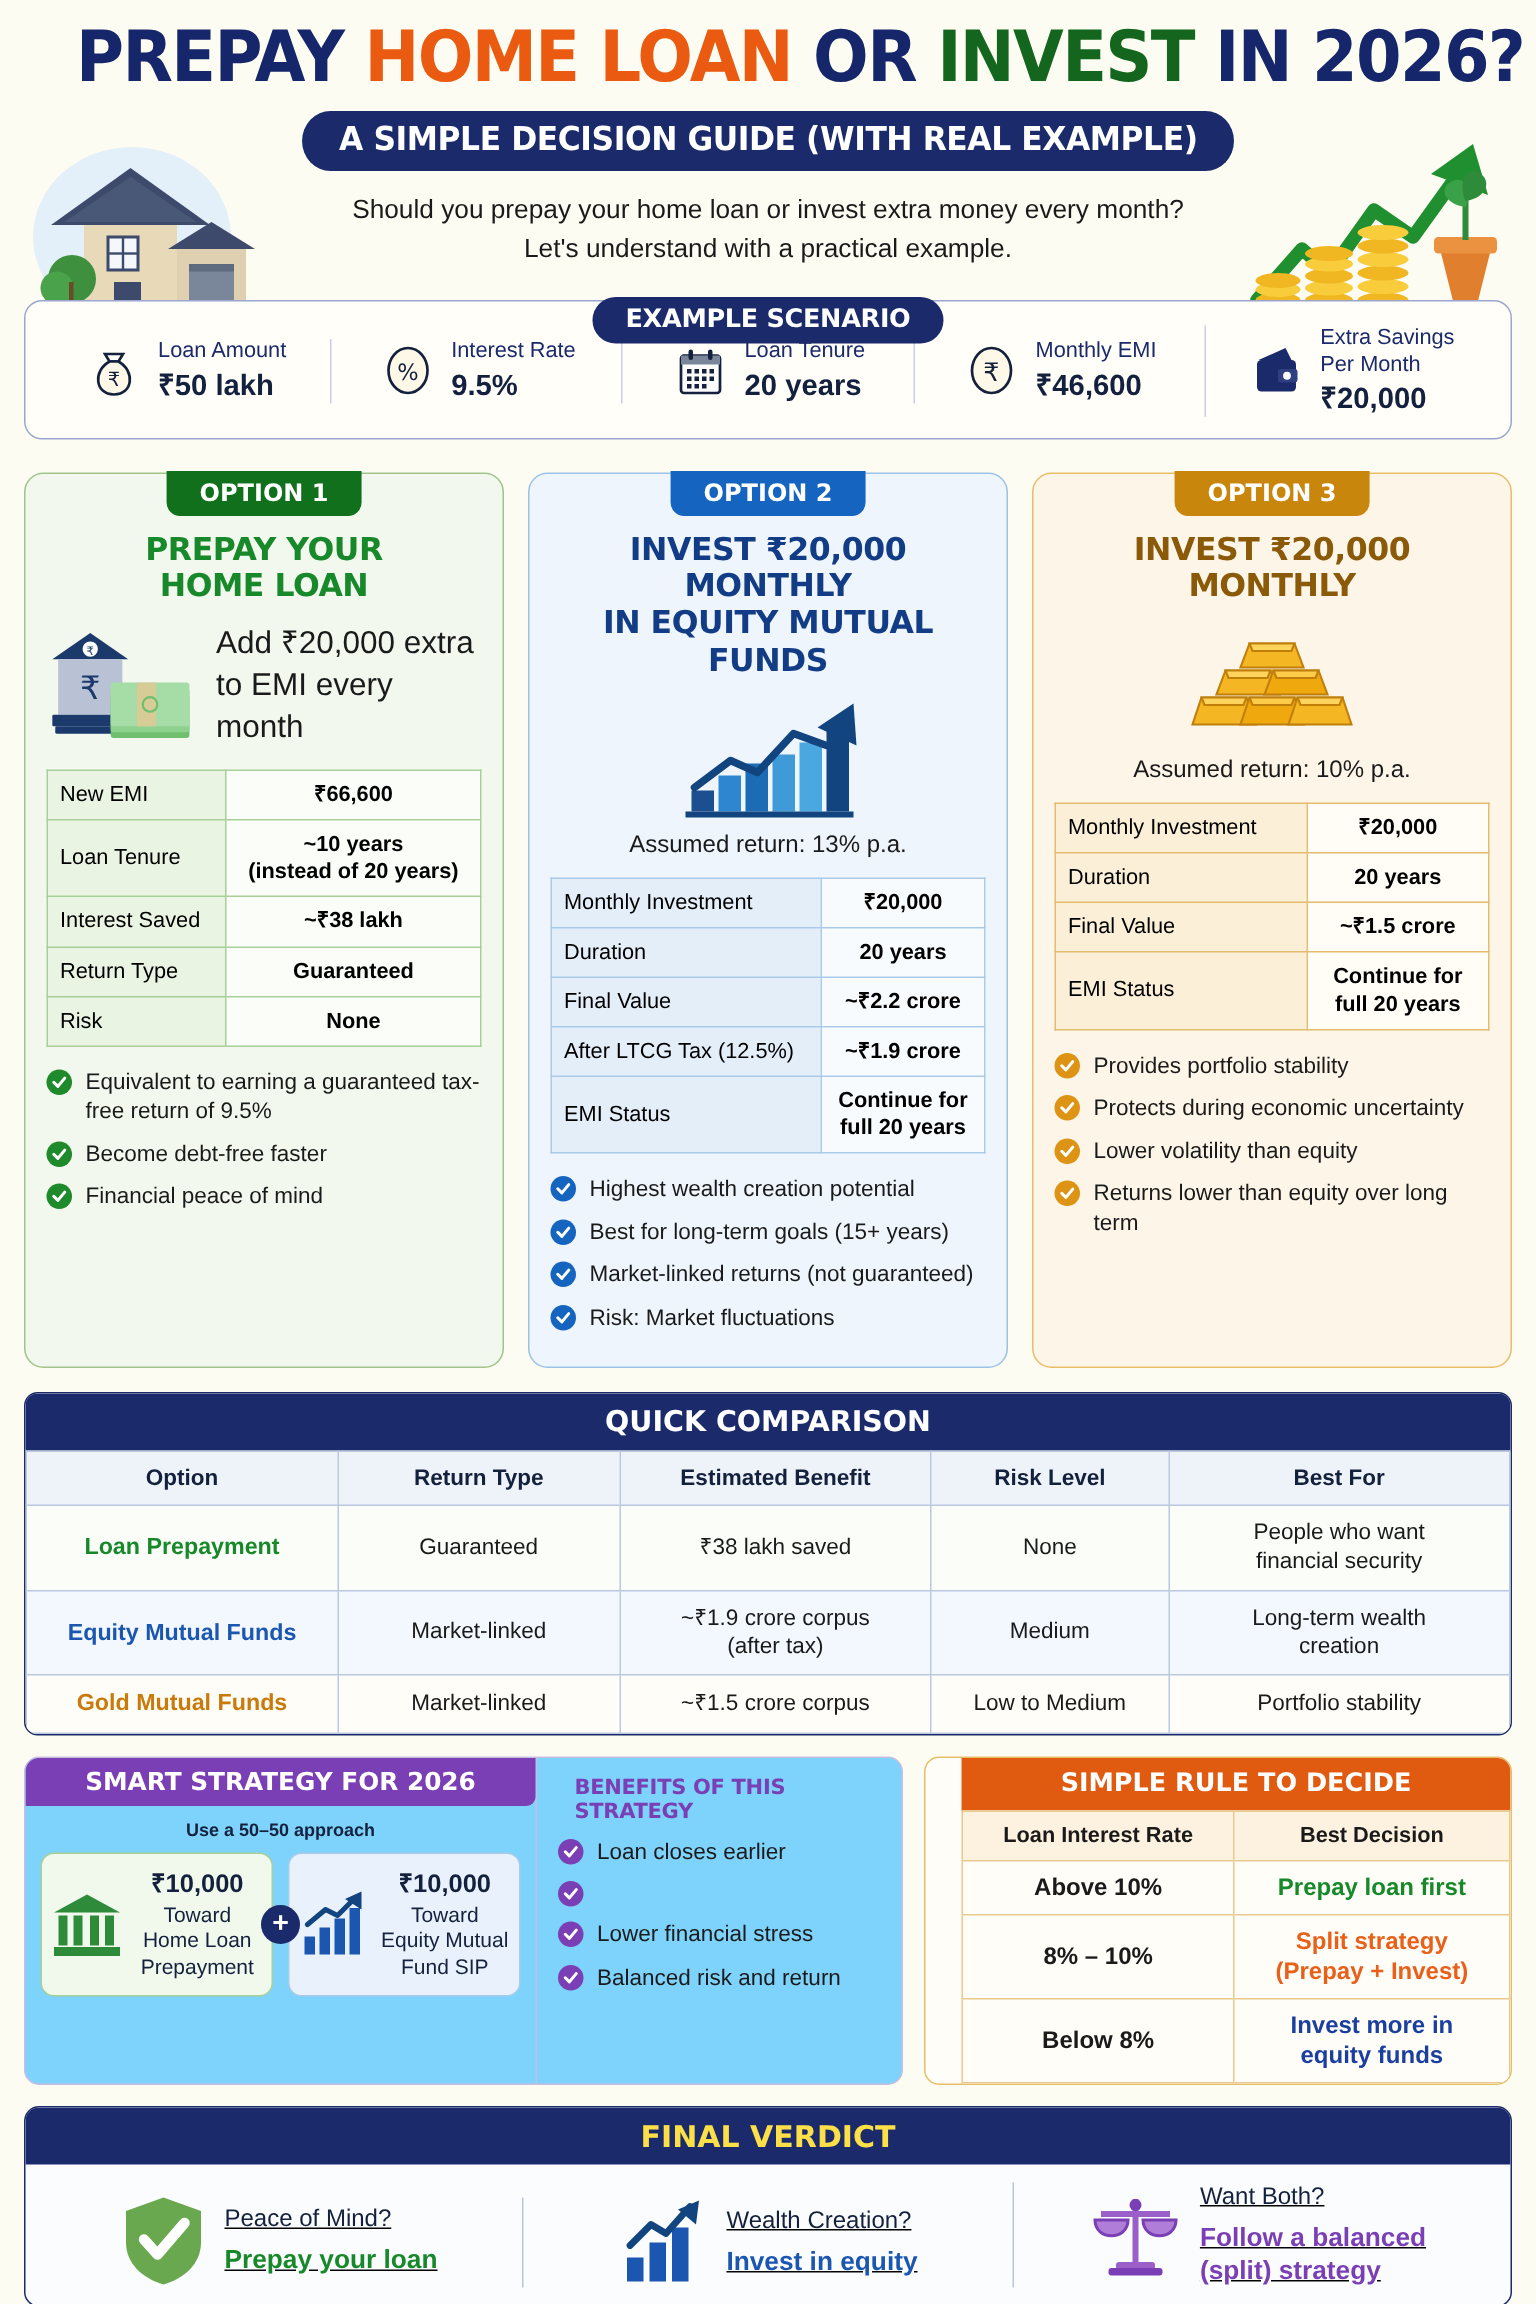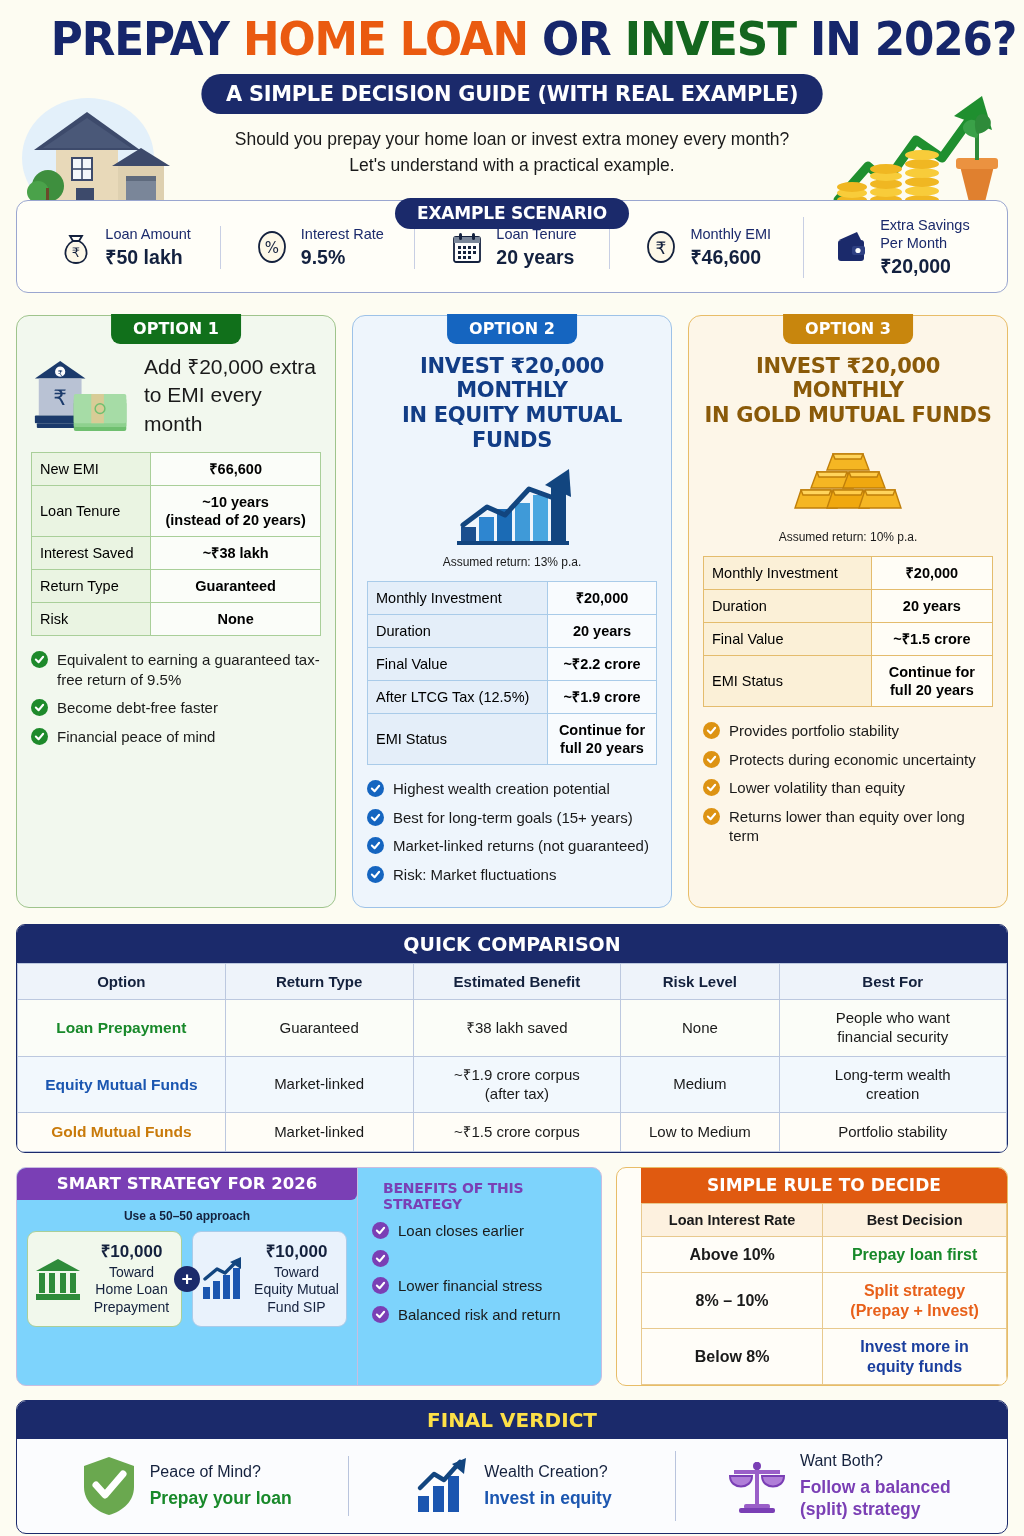--- a/index.html
+++ b/index.html
@@ -325,6 +325,10 @@
 
     <div class="card green">
       <div class="opt-badge green">OPTION 1</div>
+      <div class="card-title green">
+        <span>PREPAY YOUR</span><br>
+        <span>HOME LOAN</span>
+      </div>
       <div class="hero">
         <svg width="110" height="88" viewBox="0 0 110 88">
           <polygon points="30,8 4,26 56,26" fill="#1b3a6b"></polygon>

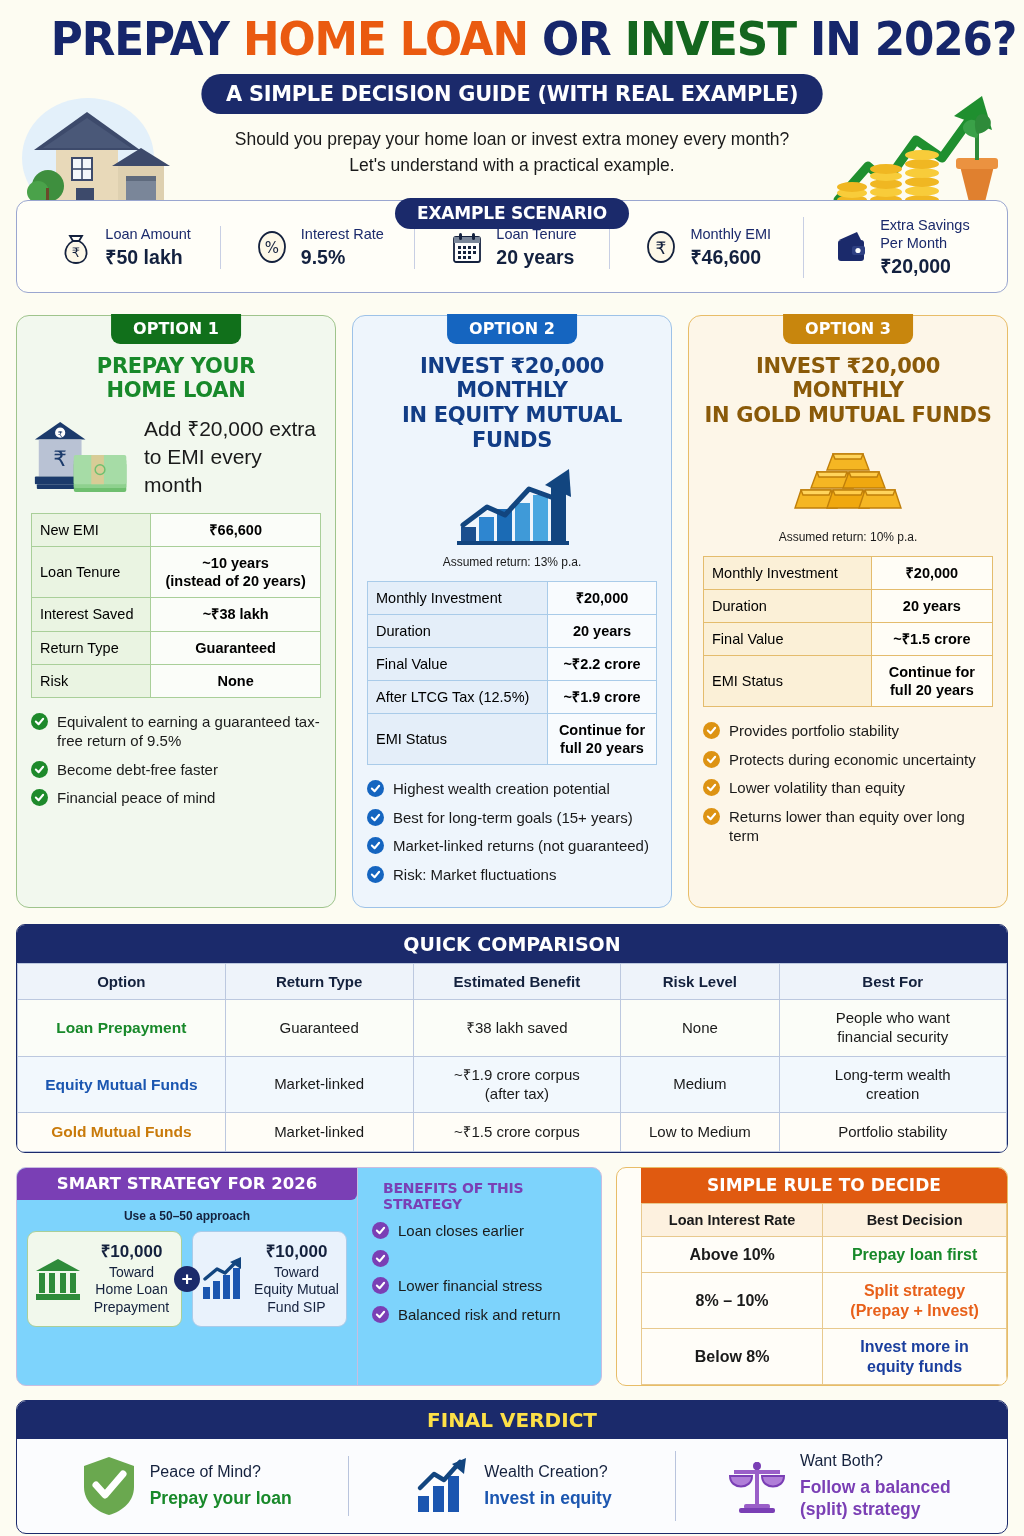--- a/index.html
+++ b/index.html
@@ -487,7 +487,6 @@
       <div class="opt-badge gold">OPTION 3</div>
       <div class="card-title gold">
         <span>INVEST ₹20,000 MONTHLY</span><br>
-        <span>IN GOLD MUTUAL FUNDS</span>
       </div>
       <div class="hero">
         <svg width="130" height="86" viewBox="0 0 130 86">

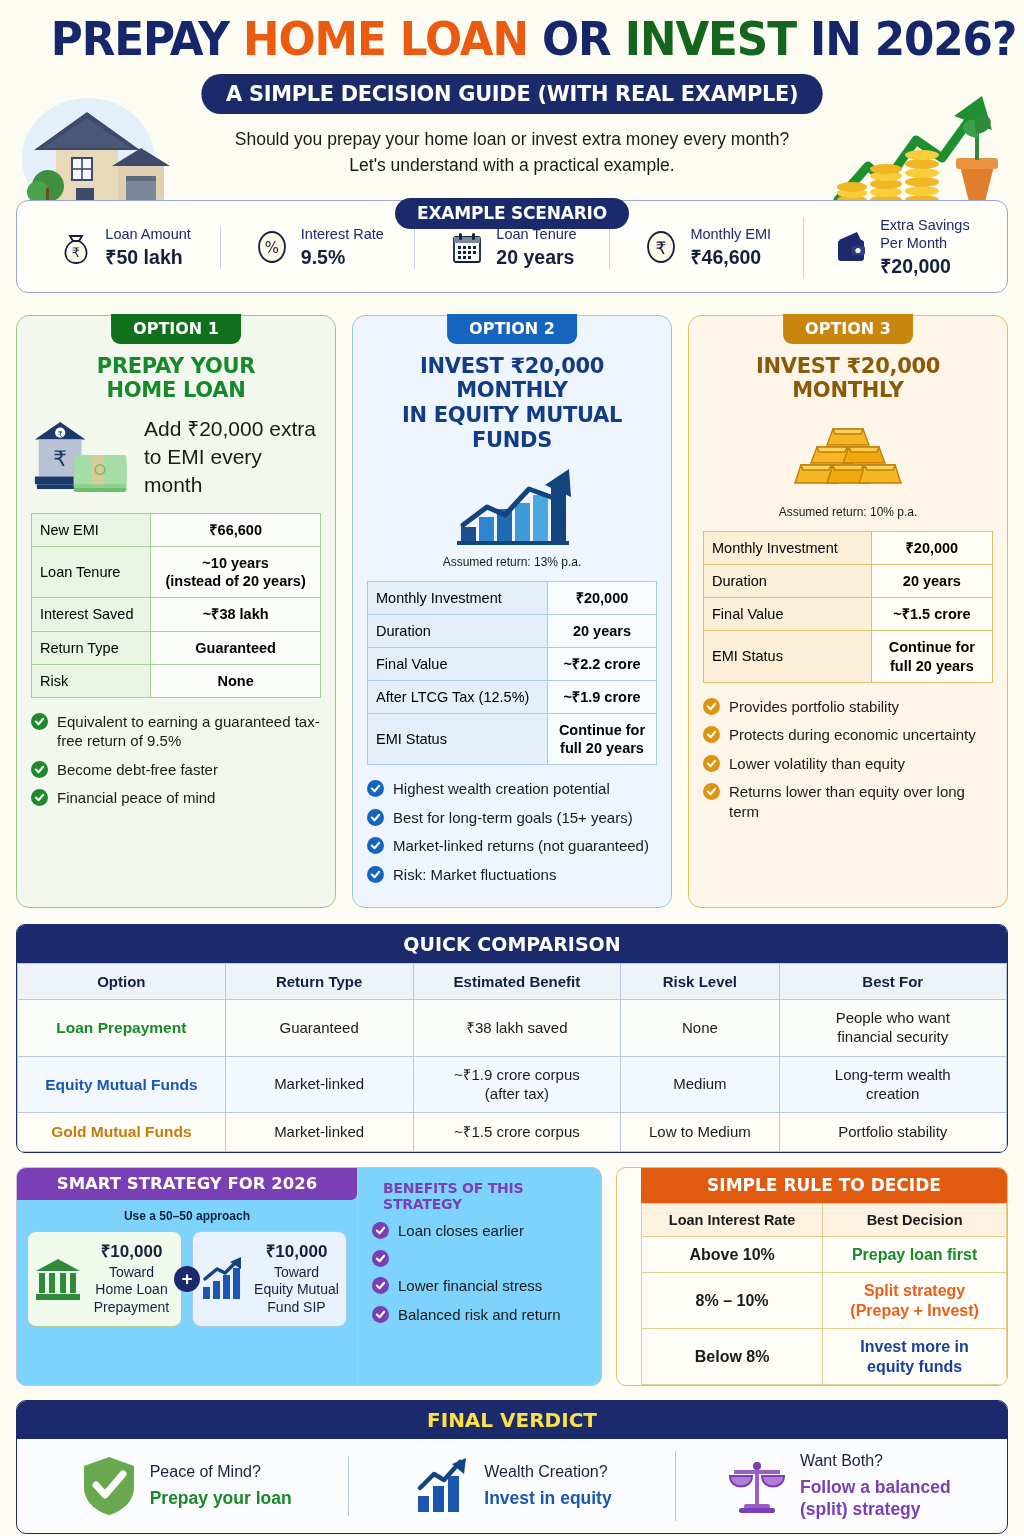--- a/index.html
+++ b/index.html
@@ -86,7 +86,7 @@
 
   .hero { display: flex; align-items: center; justify-content: center; gap: 6px; margin-top: 10px; min-height: 86px; }
   .hero-txt { font-size: 21px; line-height: 1.35; color: #1a1a1a; }
-  .assumed { text-align: center; font-size: 12px; color: #1a1a1a; margin-top: 6px; }
+  .assumed { text-align: center; font-size: 16px; color: #1a1a1a; margin-top: 6px; }
 
   .spec { width: 100%; border-collapse: collapse; margin-top: 12px; font-size: 14.5px; }
   .spec td { padding: 7px 8px; line-height: 1.25; vertical-align: middle; }

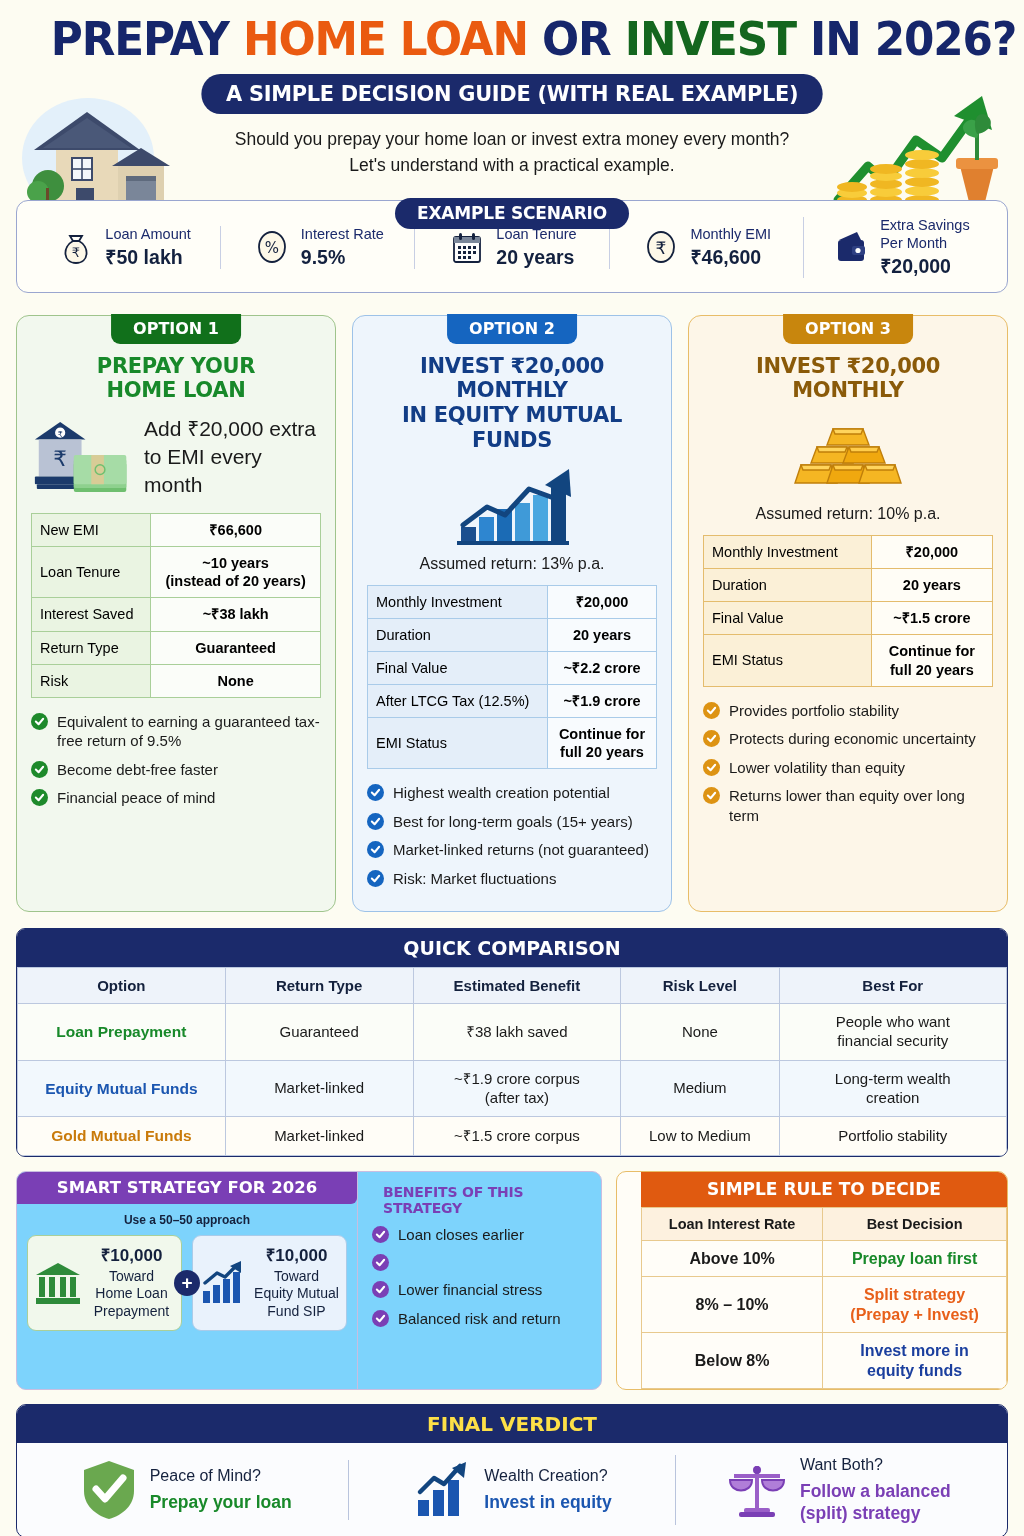--- a/index.html
+++ b/index.html
@@ -166,7 +166,7 @@
   .fv { margin-top: 14px; border: 1.6px solid #1b2a6b; border-radius: 10px; overflow: hidden; background: #fbfcfe; }
   .fv-head { background: #1b2a6b; color: #fde047; text-align: center; padding: 7px;
              font-size: 20px; font-weight: 800; font-family: "DejaVu Sans", sans-serif; }
-  .fv-body { display: flex; align-items: center; padding: 12px 6px; }
+  .fv-body { display: flex; align-items: flex-end; padding: 12px 6px; text-decoration: underline; }
   .fv-item { flex: 1; display: flex; align-items: center; justify-content: center; gap: 12px; }
   .fv-item + .fv-item { border-left: 1.4px solid #b9c4dd; }
   .fv-txt { text-align: left; }

